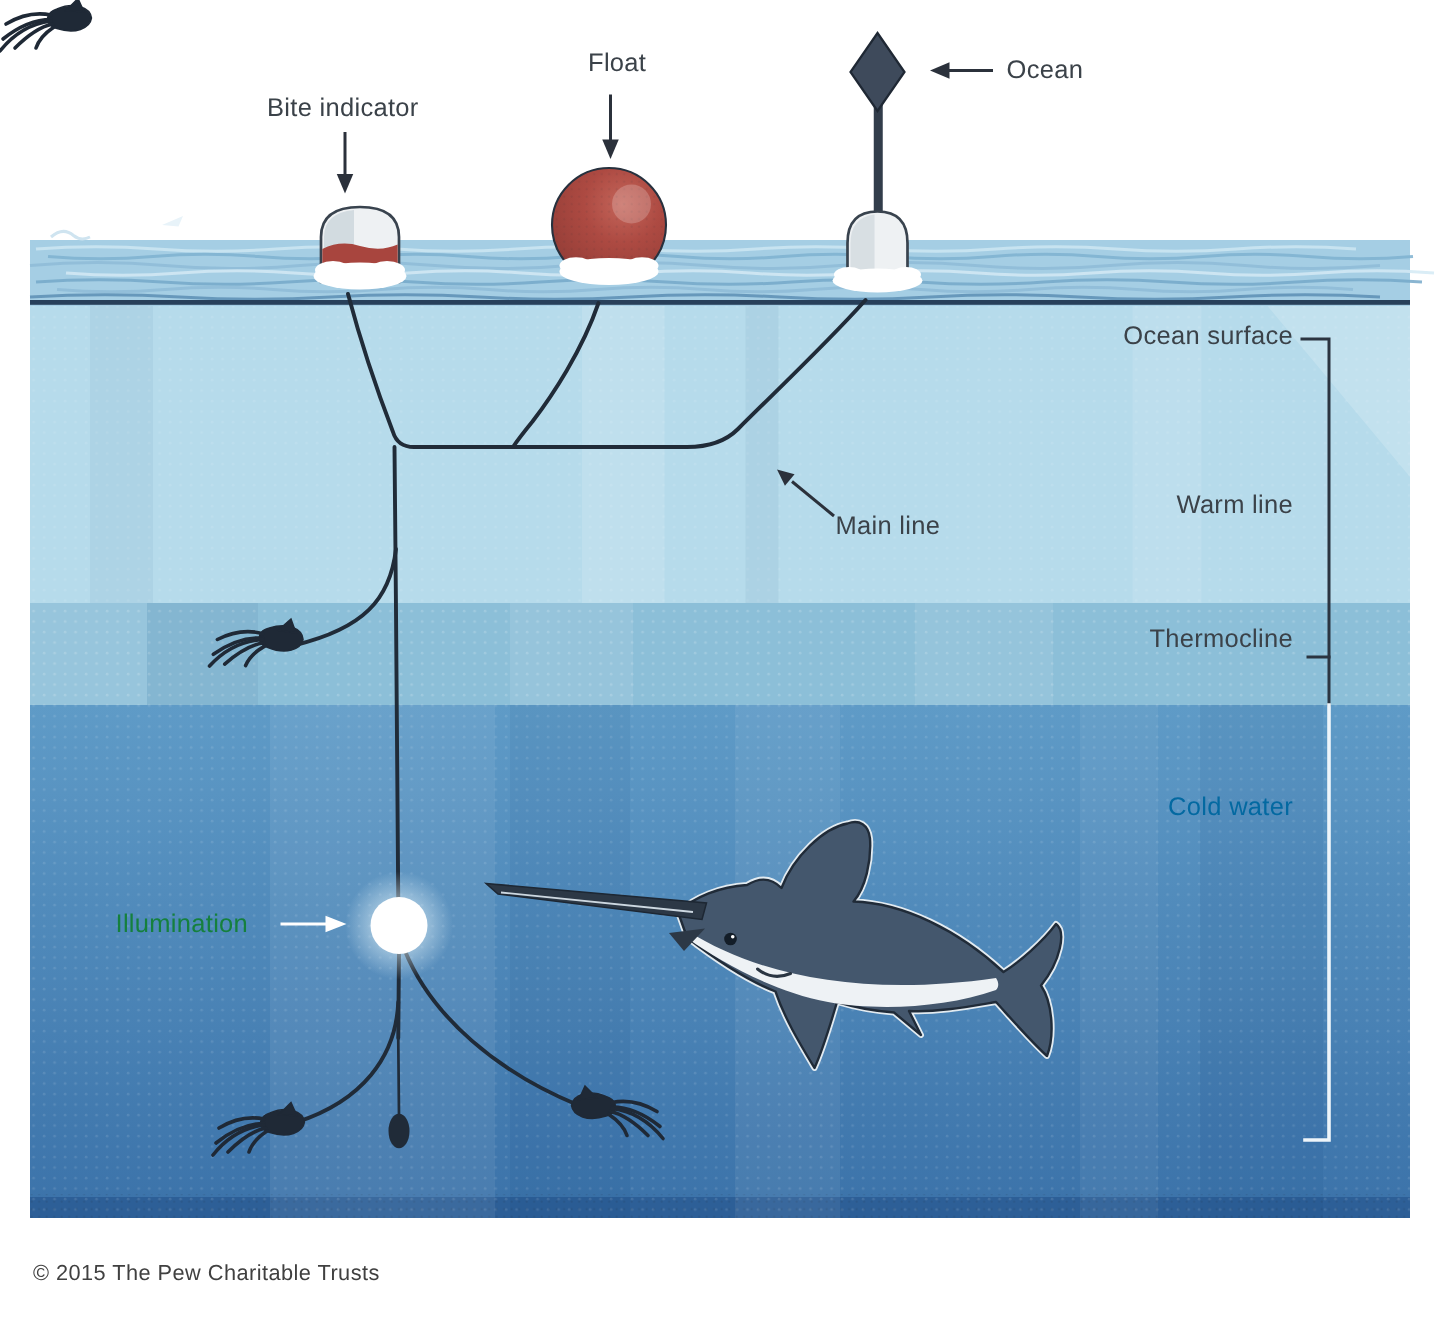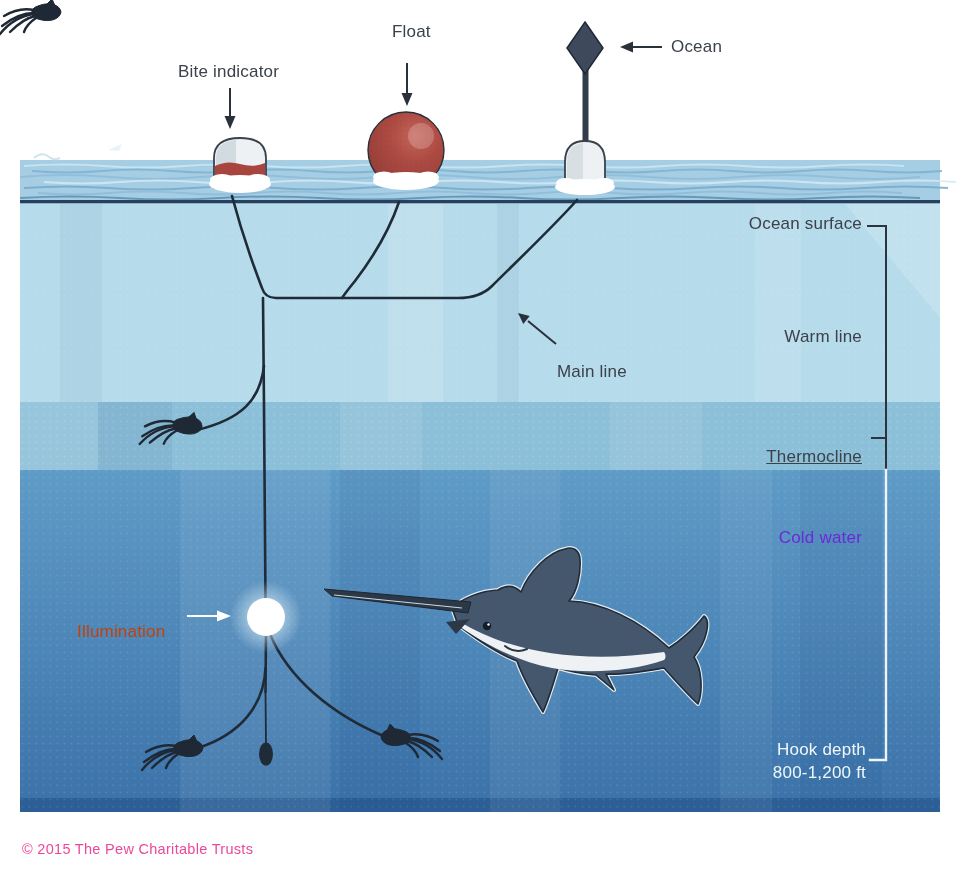--- a/index.html
+++ b/index.html
@@ -212,7 +212,7 @@
 </svg>
 
 <div class="lbl" style="left:178px;top:62px;text-align:right;">Bite indicator</div>
-<div class="lbl" style="left:392px;top:22px;">Float</div>
+<div class="lbl" style="left:392px;top:32px;">Float</div>
 <div class="lbl" style="left:671px;top:37px;">Ocean</div>
 <div class="lbl" style="left:557px;top:341px;margin-top:21px;">Main line</div>
 <div class="lbl light" style="left:77px;top:606px;">Illumination</div>

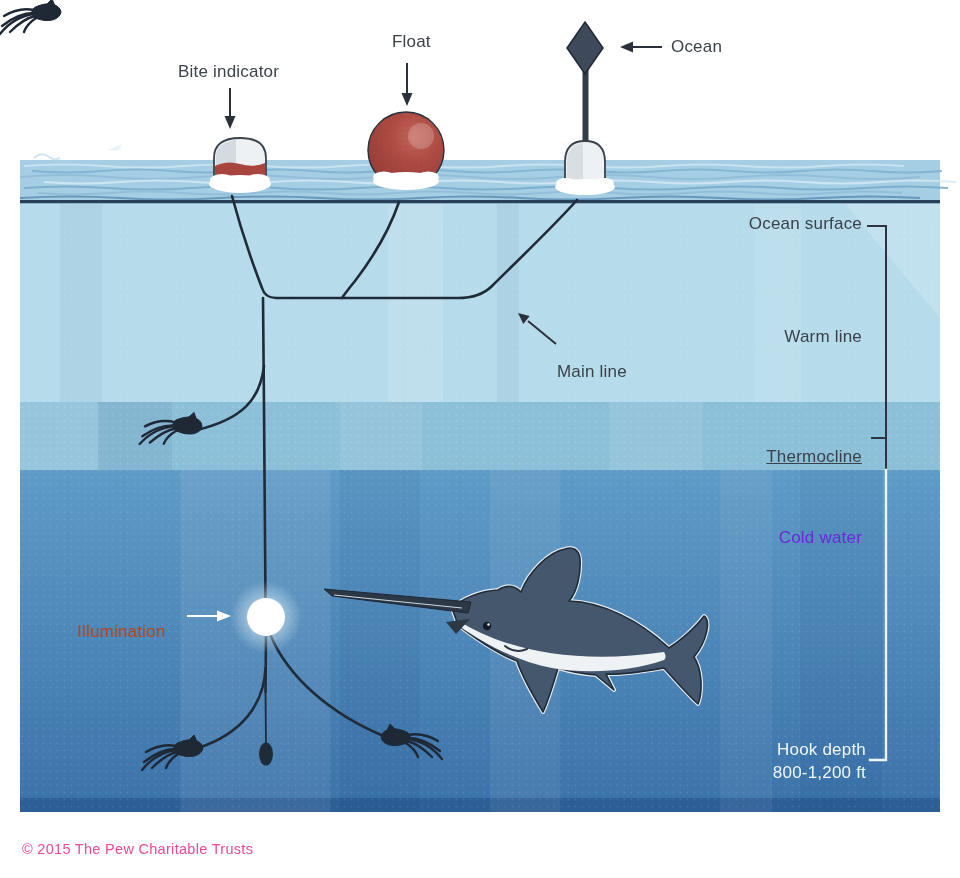--- a/index.html
+++ b/index.html
@@ -214,7 +214,7 @@
 <div class="lbl" style="left:178px;top:62px;text-align:right;">Bite indicator</div>
 <div class="lbl" style="left:392px;top:32px;">Float</div>
 <div class="lbl" style="left:671px;top:37px;">Ocean</div>
-<div class="lbl" style="left:557px;top:341px;margin-top:21px;">Main line</div>
+<div class="lbl" style="left:557px;top:341px;">Main line</div>
 <div class="lbl light" style="left:77px;top:606px;">Illumination</div>
 
 <div class="lbl depth-col" style="right:98px;top:214px;">Ocean surface</div>

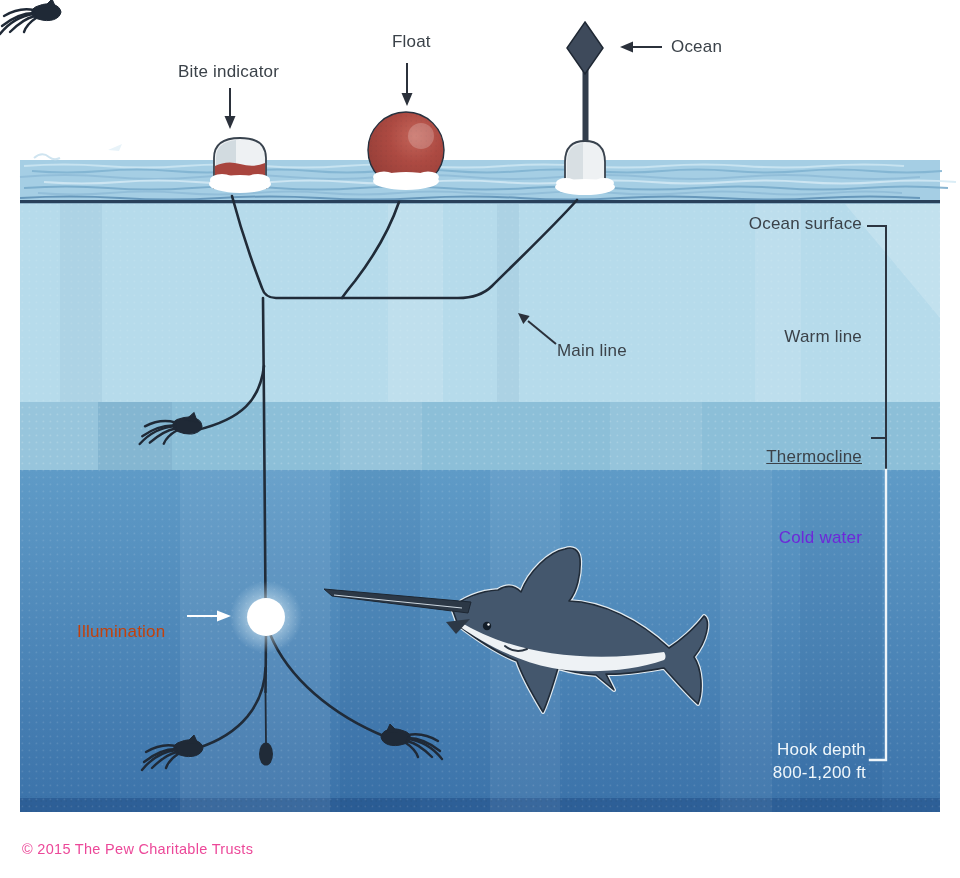--- a/index.html
+++ b/index.html
@@ -219,7 +219,7 @@
 
 <div class="lbl depth-col" style="right:98px;top:214px;">Ocean surface</div>
 <div class="lbl depth-col" style="right:98px;top:327px;">Warm line</div>
-<div class="lbl depth-col" style="right:98px;top:447px;text-decoration:underline;">Thermocline</div>
+<div class="lbl depth-col" style="right:98px;top:416px;">Thermocline</div>
 <div class="lbl depth-col soft" style="right:98px;top:528px;">Cold water</div>
 
 <div class="hook-block" style="right:94px;top:738px;">

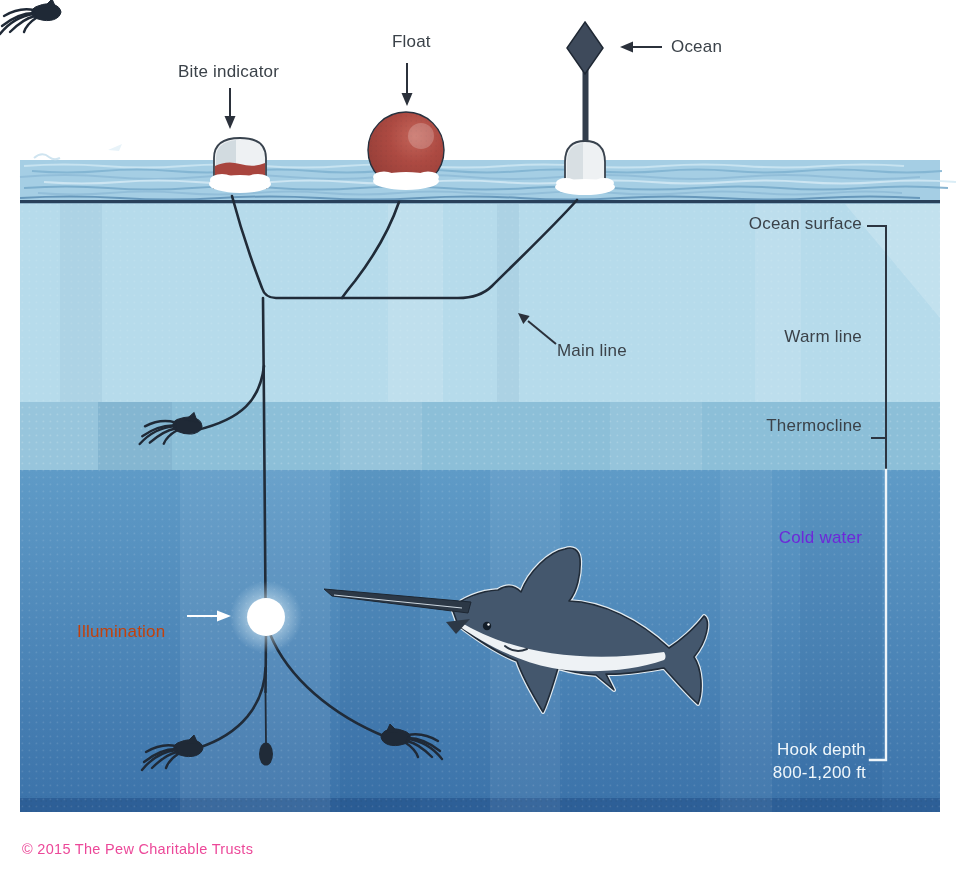--- a/index.html
+++ b/index.html
@@ -13,7 +13,7 @@
     color:#3b4249;line-height:20px;
   }
   .lbl.light{color:#c2410c;margin-top:16px;}
-  .lbl.soft{color:#6d28d9;margin-left:23px;}
+  .lbl.soft{color:#0369a1;margin-left:23px;}
   .depth-col{text-align:right;}
   .hook-block{position:absolute;text-align:right;line-height:23px;font-size:17px;
     letter-spacing:.2px;color:#f0f7fb;white-space:nowrap;}

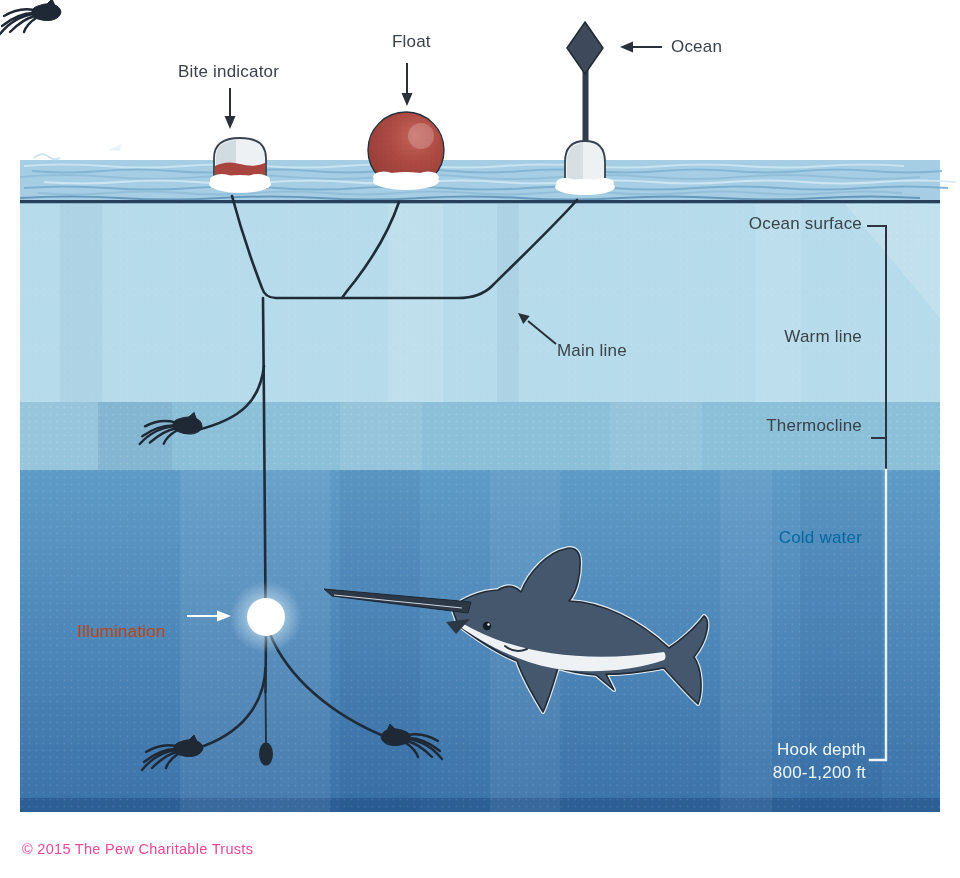--- a/index.html
+++ b/index.html
@@ -12,7 +12,7 @@
     position:absolute;white-space:nowrap;font-size:17px;letter-spacing:.2px;
     color:#3b4249;line-height:20px;
   }
-  .lbl.light{color:#c2410c;margin-top:16px;}
+  .lbl.light{color:#15803d;}
   .lbl.soft{color:#0369a1;margin-left:23px;}
   .depth-col{text-align:right;}
   .hook-block{position:absolute;text-align:right;line-height:23px;font-size:17px;

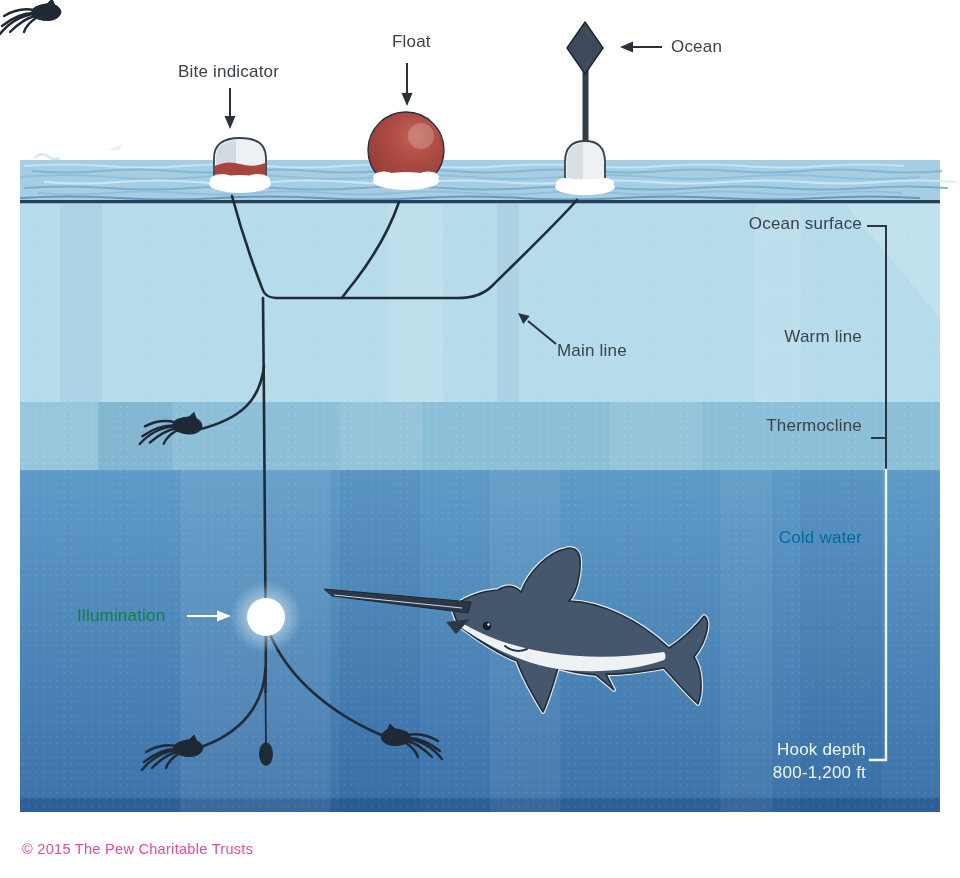--- a/index.html
+++ b/index.html
@@ -222,13 +222,9 @@
 <div class="lbl depth-col" style="right:98px;top:416px;">Thermocline</div>
 <div class="lbl depth-col soft" style="right:98px;top:528px;">Cold water</div>
 
-<div class="hook-block" style="right:94px;top:738px;">
-  <span>Hook depth</span>
-  <span>800-1,200 ft</span>
+
+<div class="copyright">© 2015 The Pew Charitable Trusts</div>
+
 </div>
 
-<div class="copyright">© 2015 The Pew Charitable Trusts</div>
-
-</div>
-
 </body></html>

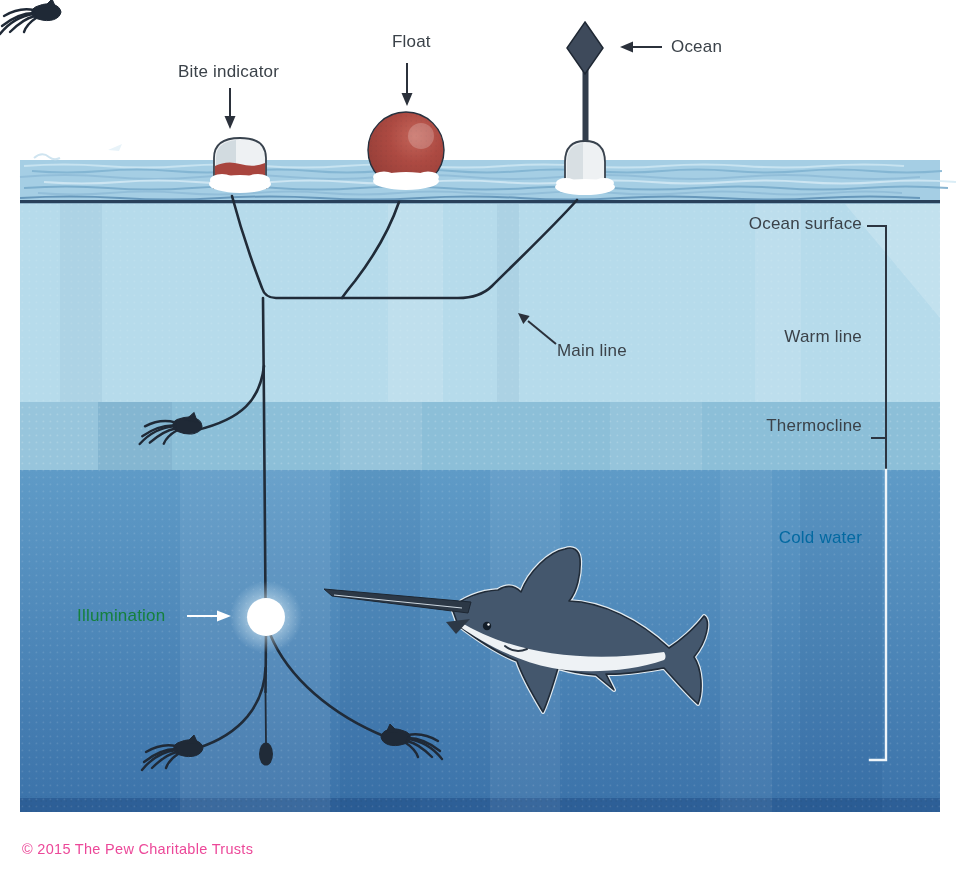--- a/index.html
+++ b/index.html
@@ -19,7 +19,7 @@
     letter-spacing:.2px;color:#f0f7fb;white-space:nowrap;}
   .hook-block span{display:block;}
   .copyright{
-    position:absolute;left:22px;top:841px;font-size:14.5px;letter-spacing:.3px;color:#ec4899;
+    position:absolute;left:22px;top:841px;font-size:14.5px;letter-spacing:.3px;color:#404040;
   }
 </style>
 </head>

